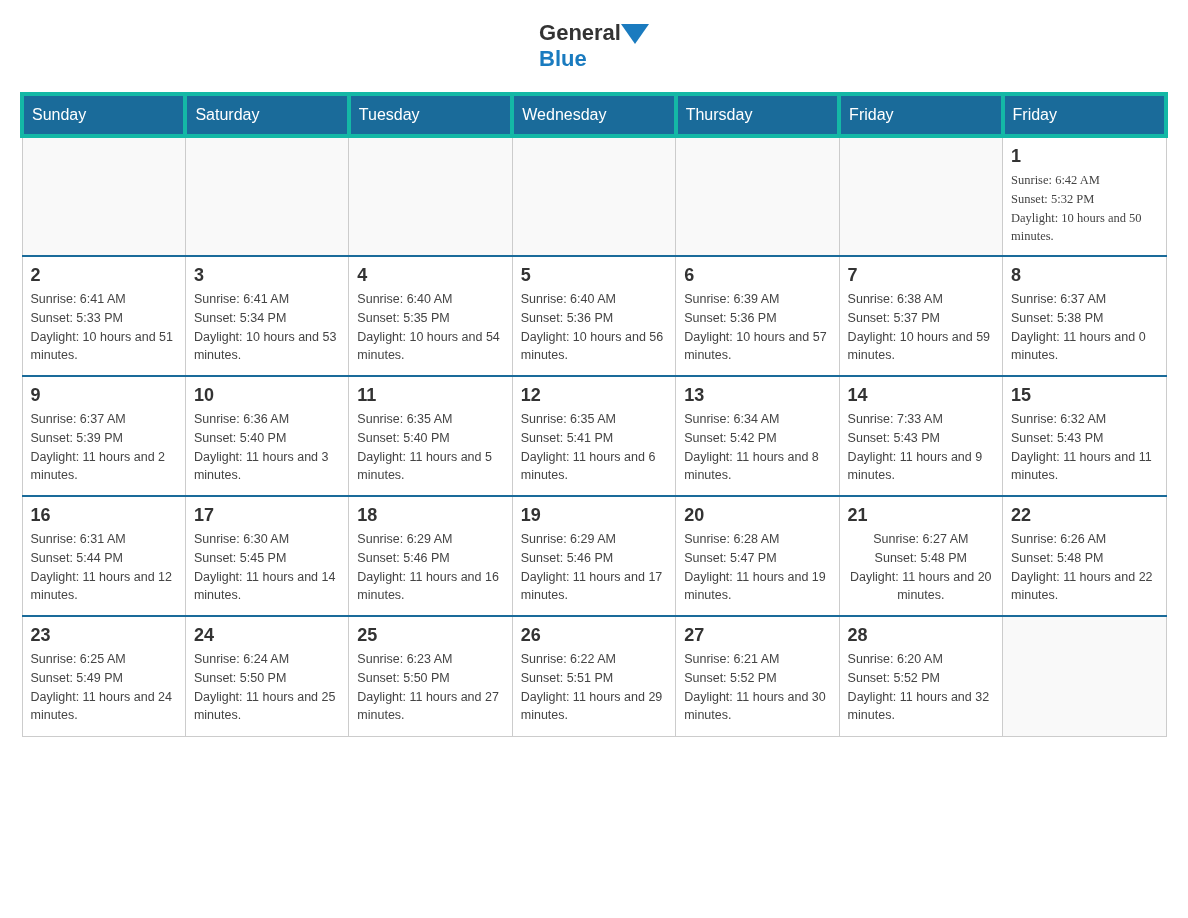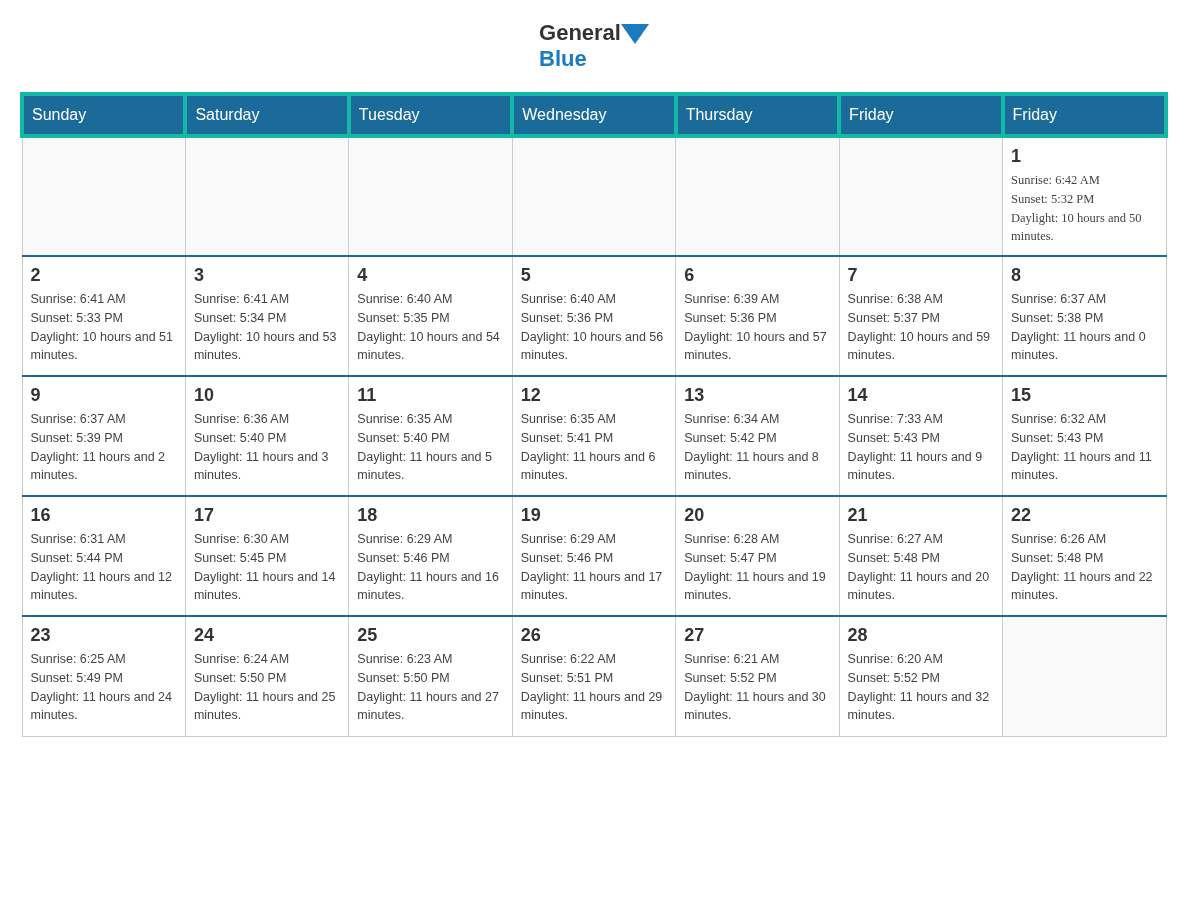--- a/index.html
+++ b/index.html
@@ -260,7 +260,7 @@
         </td>
         <td>
           <span class="day-number">21</span>
-          <div class="day-info" style="white-space: pre-line;">Sunrise: 6:27 AM
+          <div class="day-info" style="white-space: pre-line; text-align: center;">Sunrise: 6:27 AM
 Sunset: 5:48 PM
 Daylight: 11 hours and 20 minutes.</div>
         </td>

